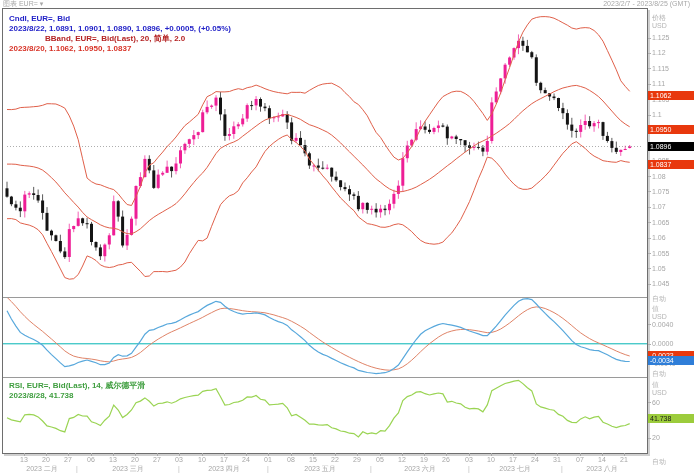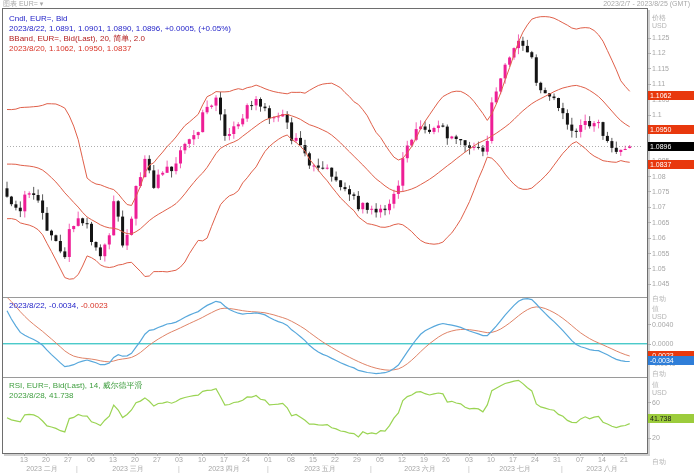--- a/index.html
+++ b/index.html
@@ -9,7 +9,7 @@
   .tb-left{position:absolute;left:3px;top:0;}
   .tb-right{position:absolute;right:4px;top:0;}
   .chartbox{position:absolute;left:2px;top:8px;width:644px;height:444px;background:#fff;
-            border:1px solid #6e6e6e;box-shadow:2px 2px 0 #d0d0d0;}
+            border:1px solid #6e6e6e;box-shadow:2px 2px 0 #d0d0d0;font-weight:bold;}
   .chartbox svg{position:absolute;left:0;display:block;}
   #svg-main{top:0;}
   #svg-macd{top:289px;}

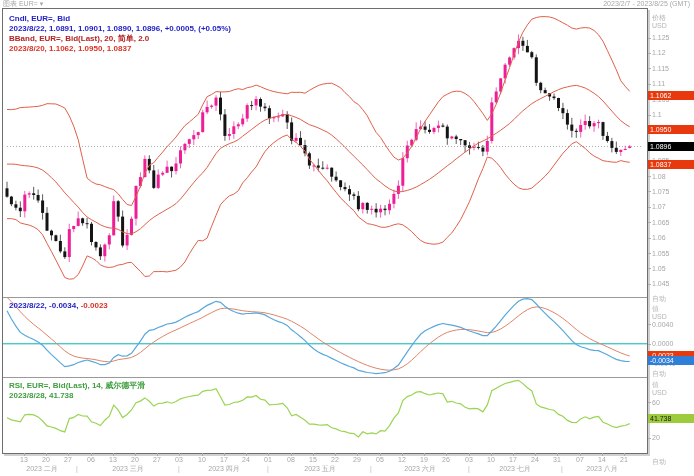--- a/index.html
+++ b/index.html
@@ -18,7 +18,7 @@
   .legend{position:absolute;font-size:8px;line-height:10px;white-space:nowrap;}
   .legend div{height:10px;}
   .lg-blue{color:#2323c8;}
-  .lg-dred{color:#b42222;}
+  .lg-dred{color:#b42222;margin-left:36px;}
   .lg-red{color:#d83428;}
   .lg-green{color:#3f9e3f;}
   .yaxis{position:absolute;left:650px;top:8px;width:44px;height:452px;font-size:7px;color:#a6a6a6;}

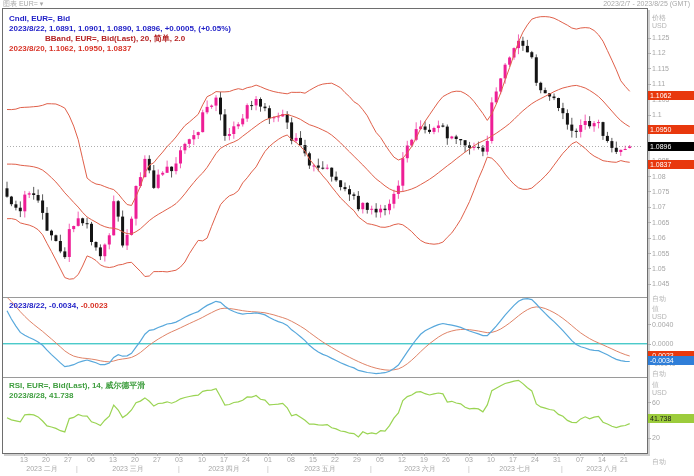--- a/index.html
+++ b/index.html
@@ -357,11 +357,6 @@
   </div>
 
   <div class="legend" style="left:6px;top:292px">
-    <div>
-      <span class="lg-blue">2023/8/22,</span>
-      <span class="lg-blue">-0.0034,</span>
-      <span class="lg-red">-0.0023</span>
-    </div>
   </div>
 
   <div class="legend" style="left:6px;top:372px">

